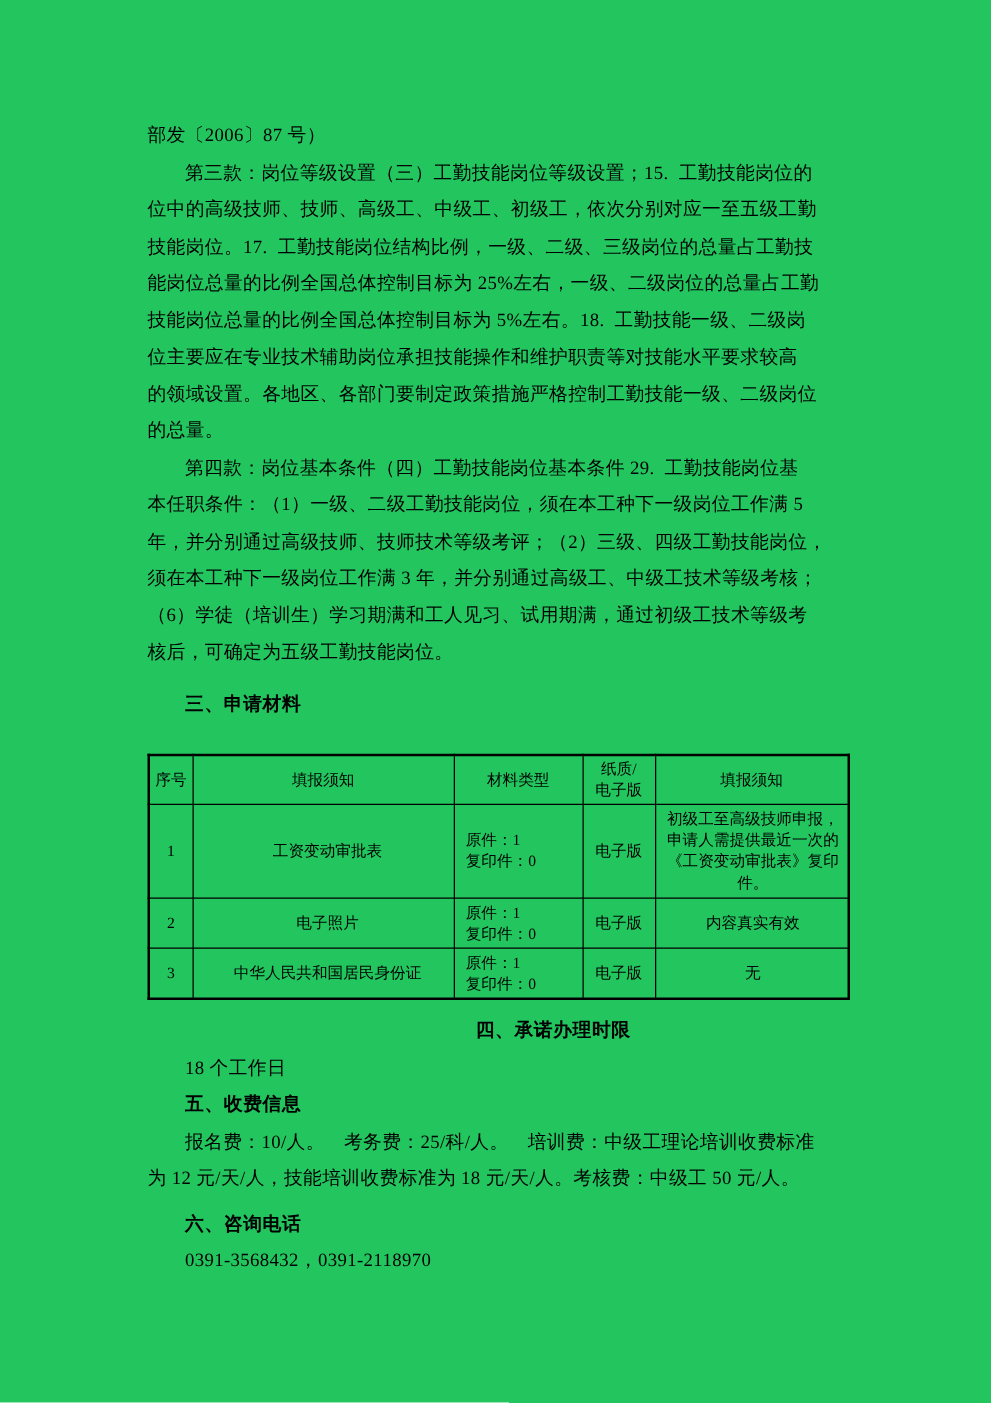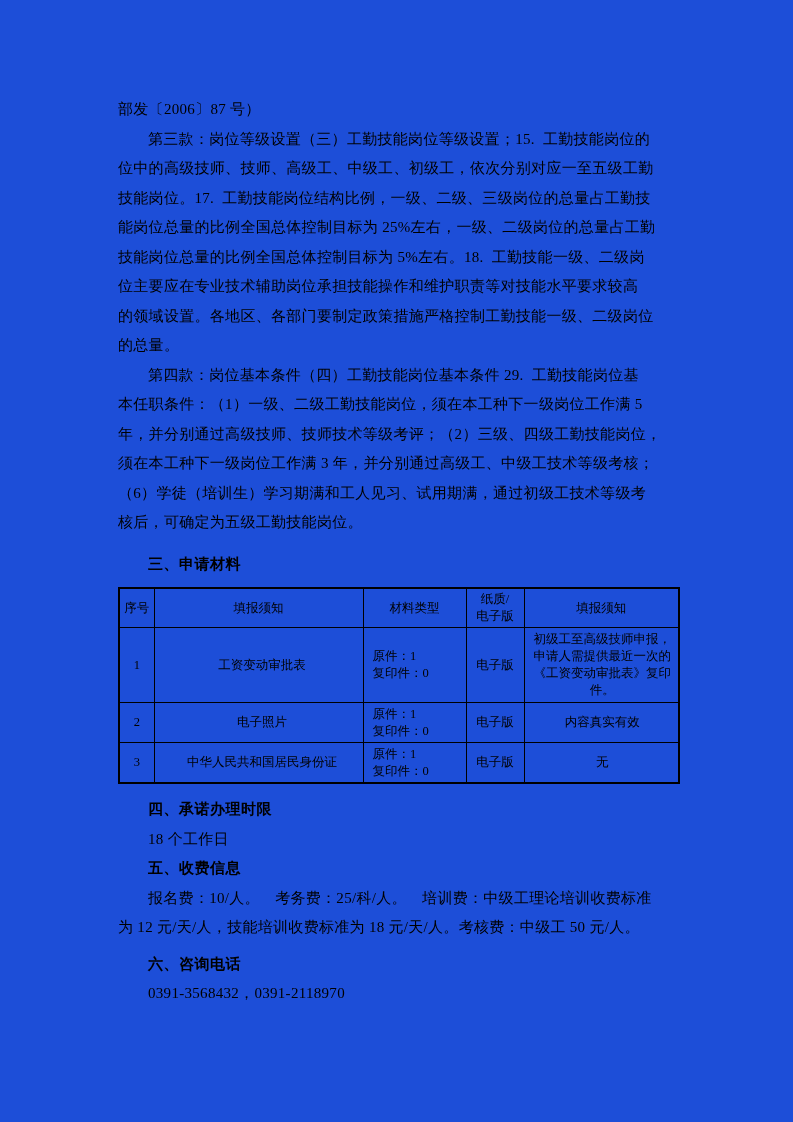--- a/index.html
+++ b/index.html
@@ -11,7 +11,7 @@
     position: relative;
     width: 793px;
     height: 1122px;
-    background: #1d4ed8;
+    background: #22c55e;
     color: #000000;
     box-sizing: border-box;
     padding: 95px 56px 0 118px;

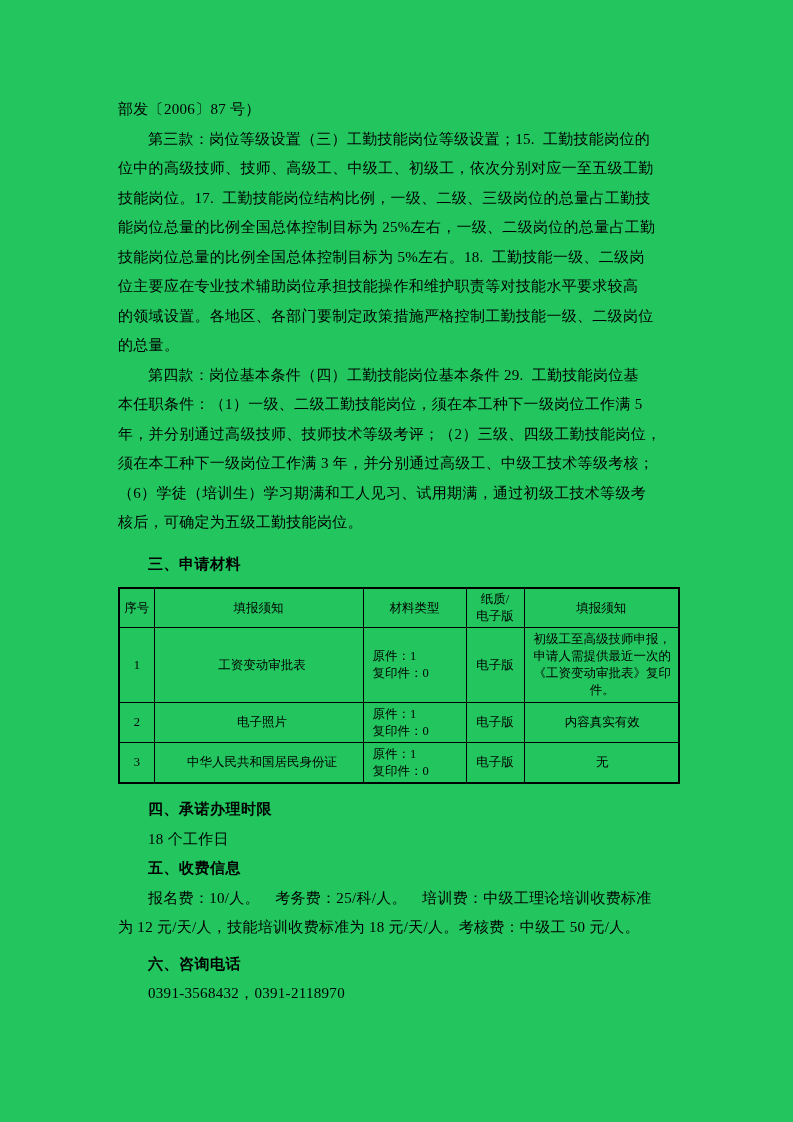--- a/index.html
+++ b/index.html
@@ -43,7 +43,7 @@
     border-collapse: collapse;
     table-layout: fixed;
     width: 560px;
-    margin-top: 8px;
+    margin-top: 24px;
     border: 2px solid #000000;
     font-size: 12.5px;
     line-height: 17px;

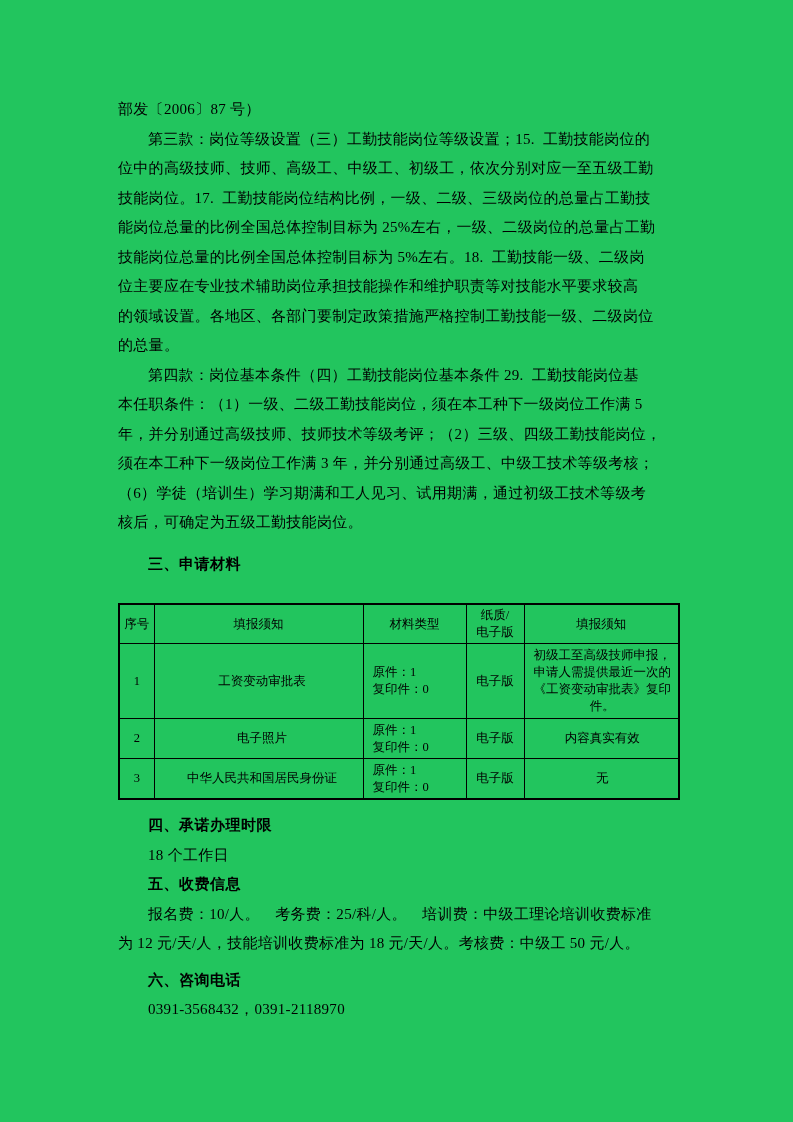--- a/index.html
+++ b/index.html
@@ -36,7 +36,7 @@
     letter-spacing: 0.5px;
   }
   .h-sec3 { margin-top: 12px; }
-  .h-sec4 { margin-top: 11px; }
+  .h-sec4 { margin-top: 11px; text-align: center; }
   .h-sec6 { margin-top: 7px; }
 
   table.materials {

